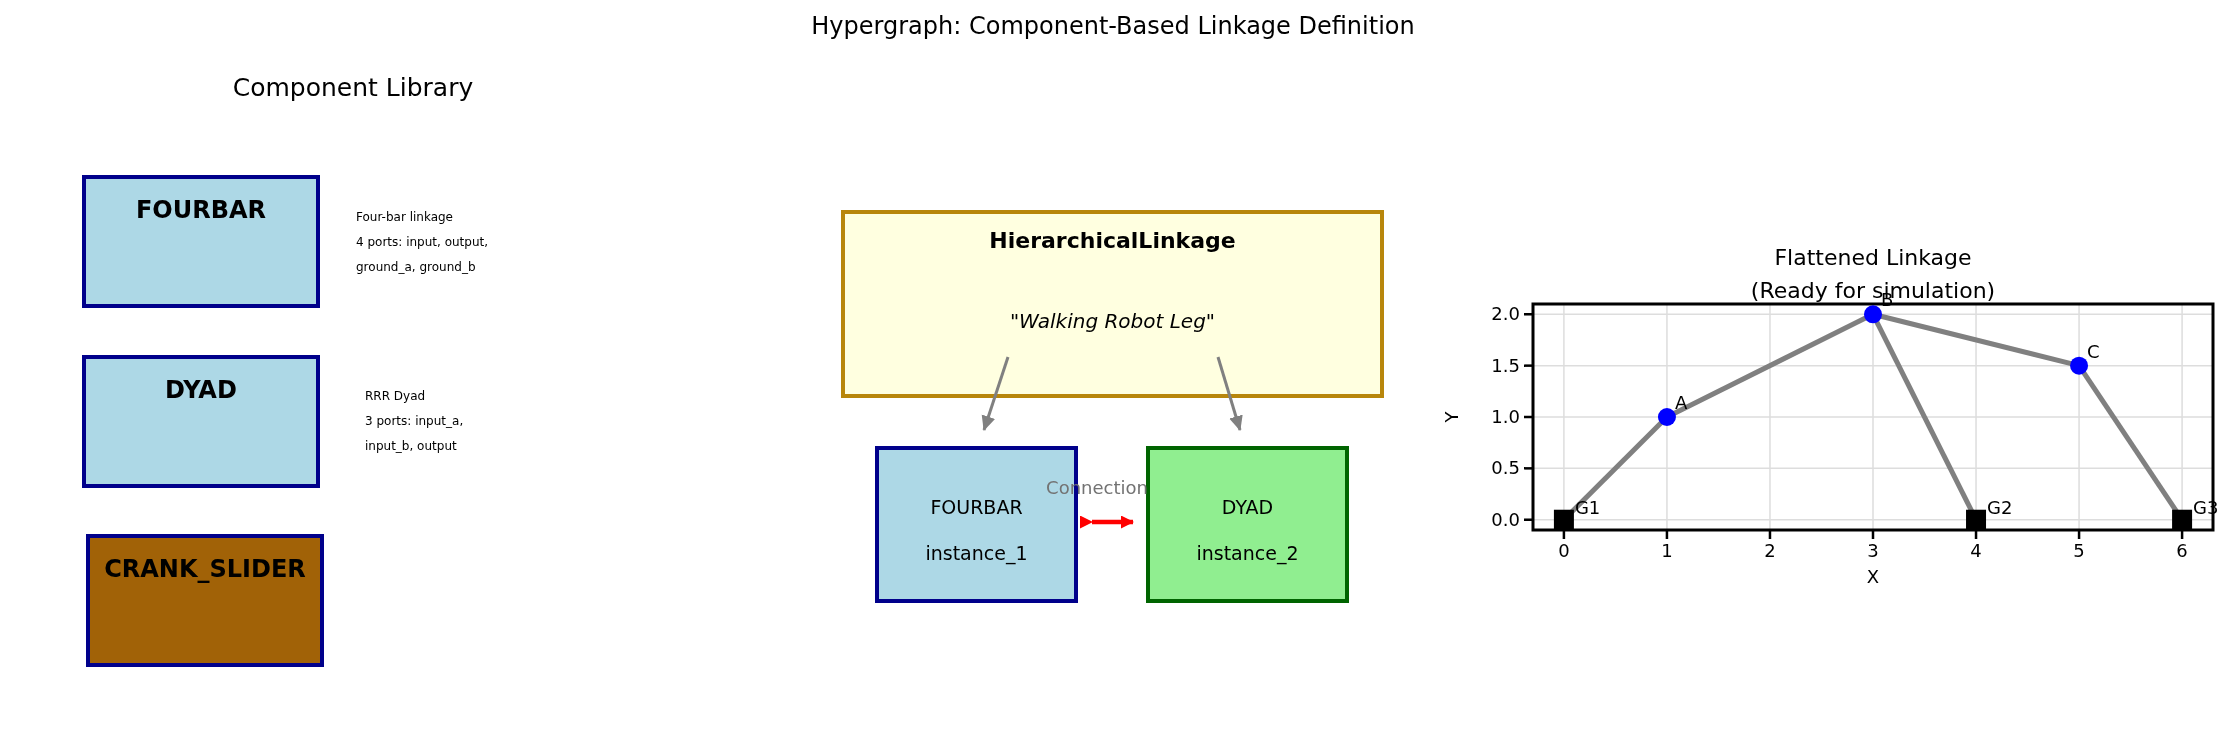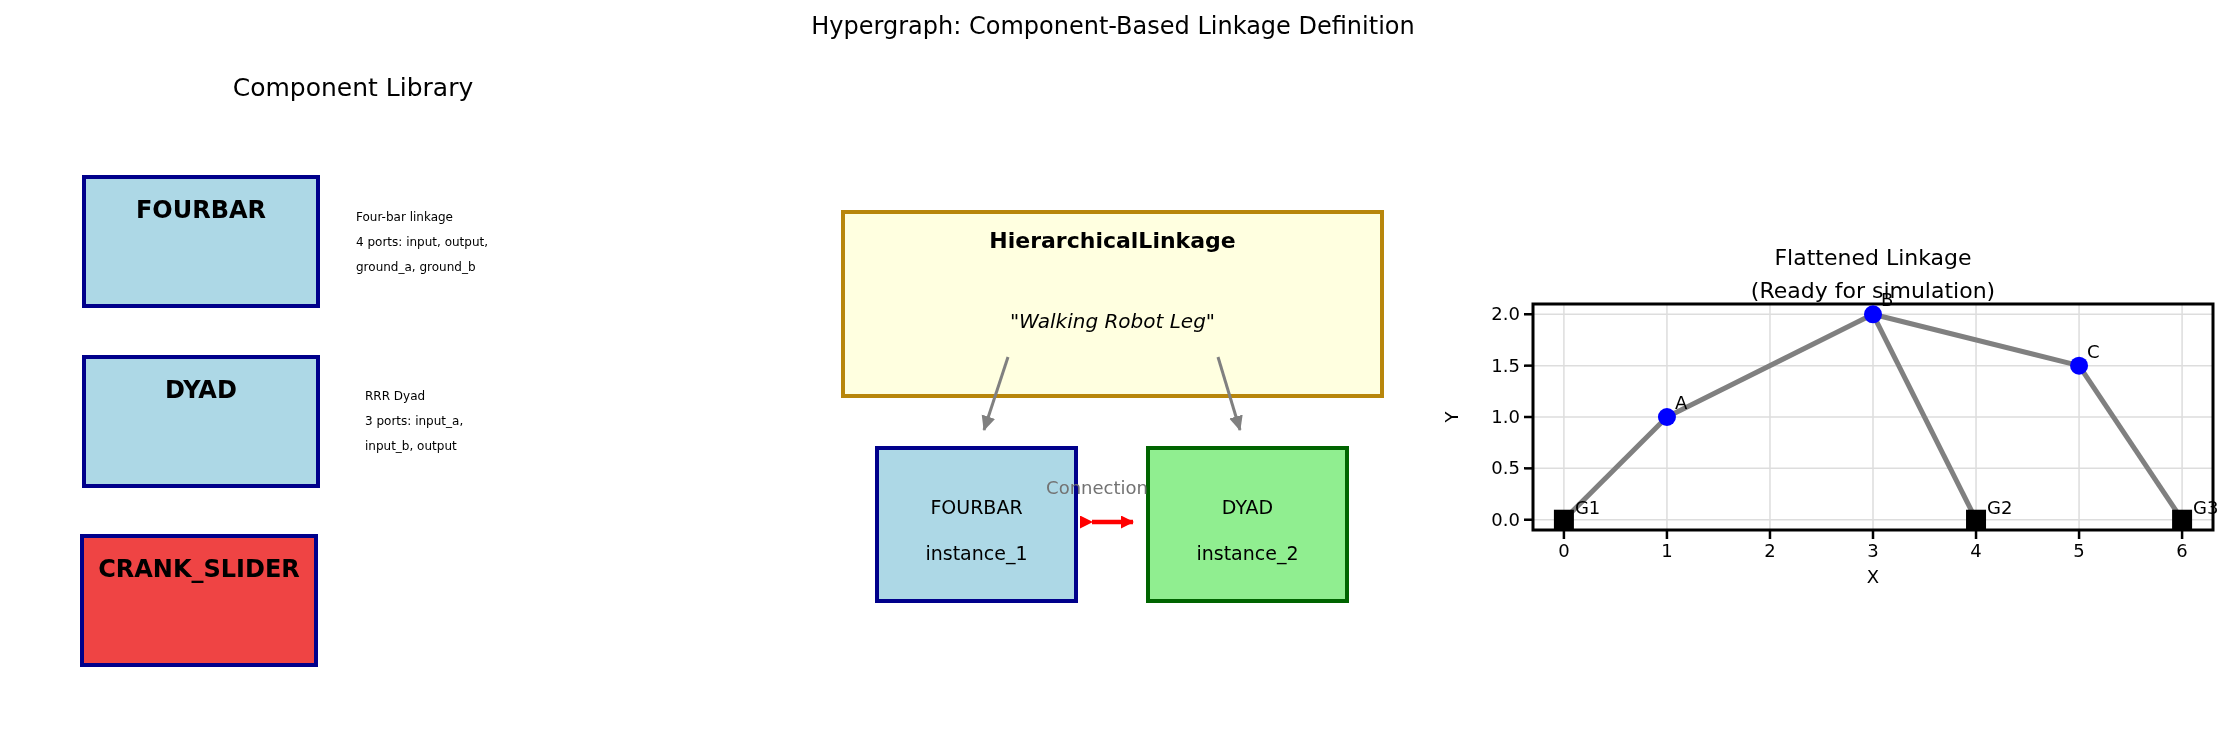--- a/index.html
+++ b/index.html
@@ -48,7 +48,7 @@
 3 ports: input_a,
 input_b, output</div>
 
-  <div class="abs comp-box" style="left: 80px; top: 534px; background-color: #ef4444; border-color: rgb(0, 0, 139);">
+  <div class="abs comp-box" style="left: 86px; top: 534px; background-color: #a16207; border-color: rgb(0, 0, 139);">
     <div class="comp-label">CRANK_SLIDER</div>
   </div>
 

